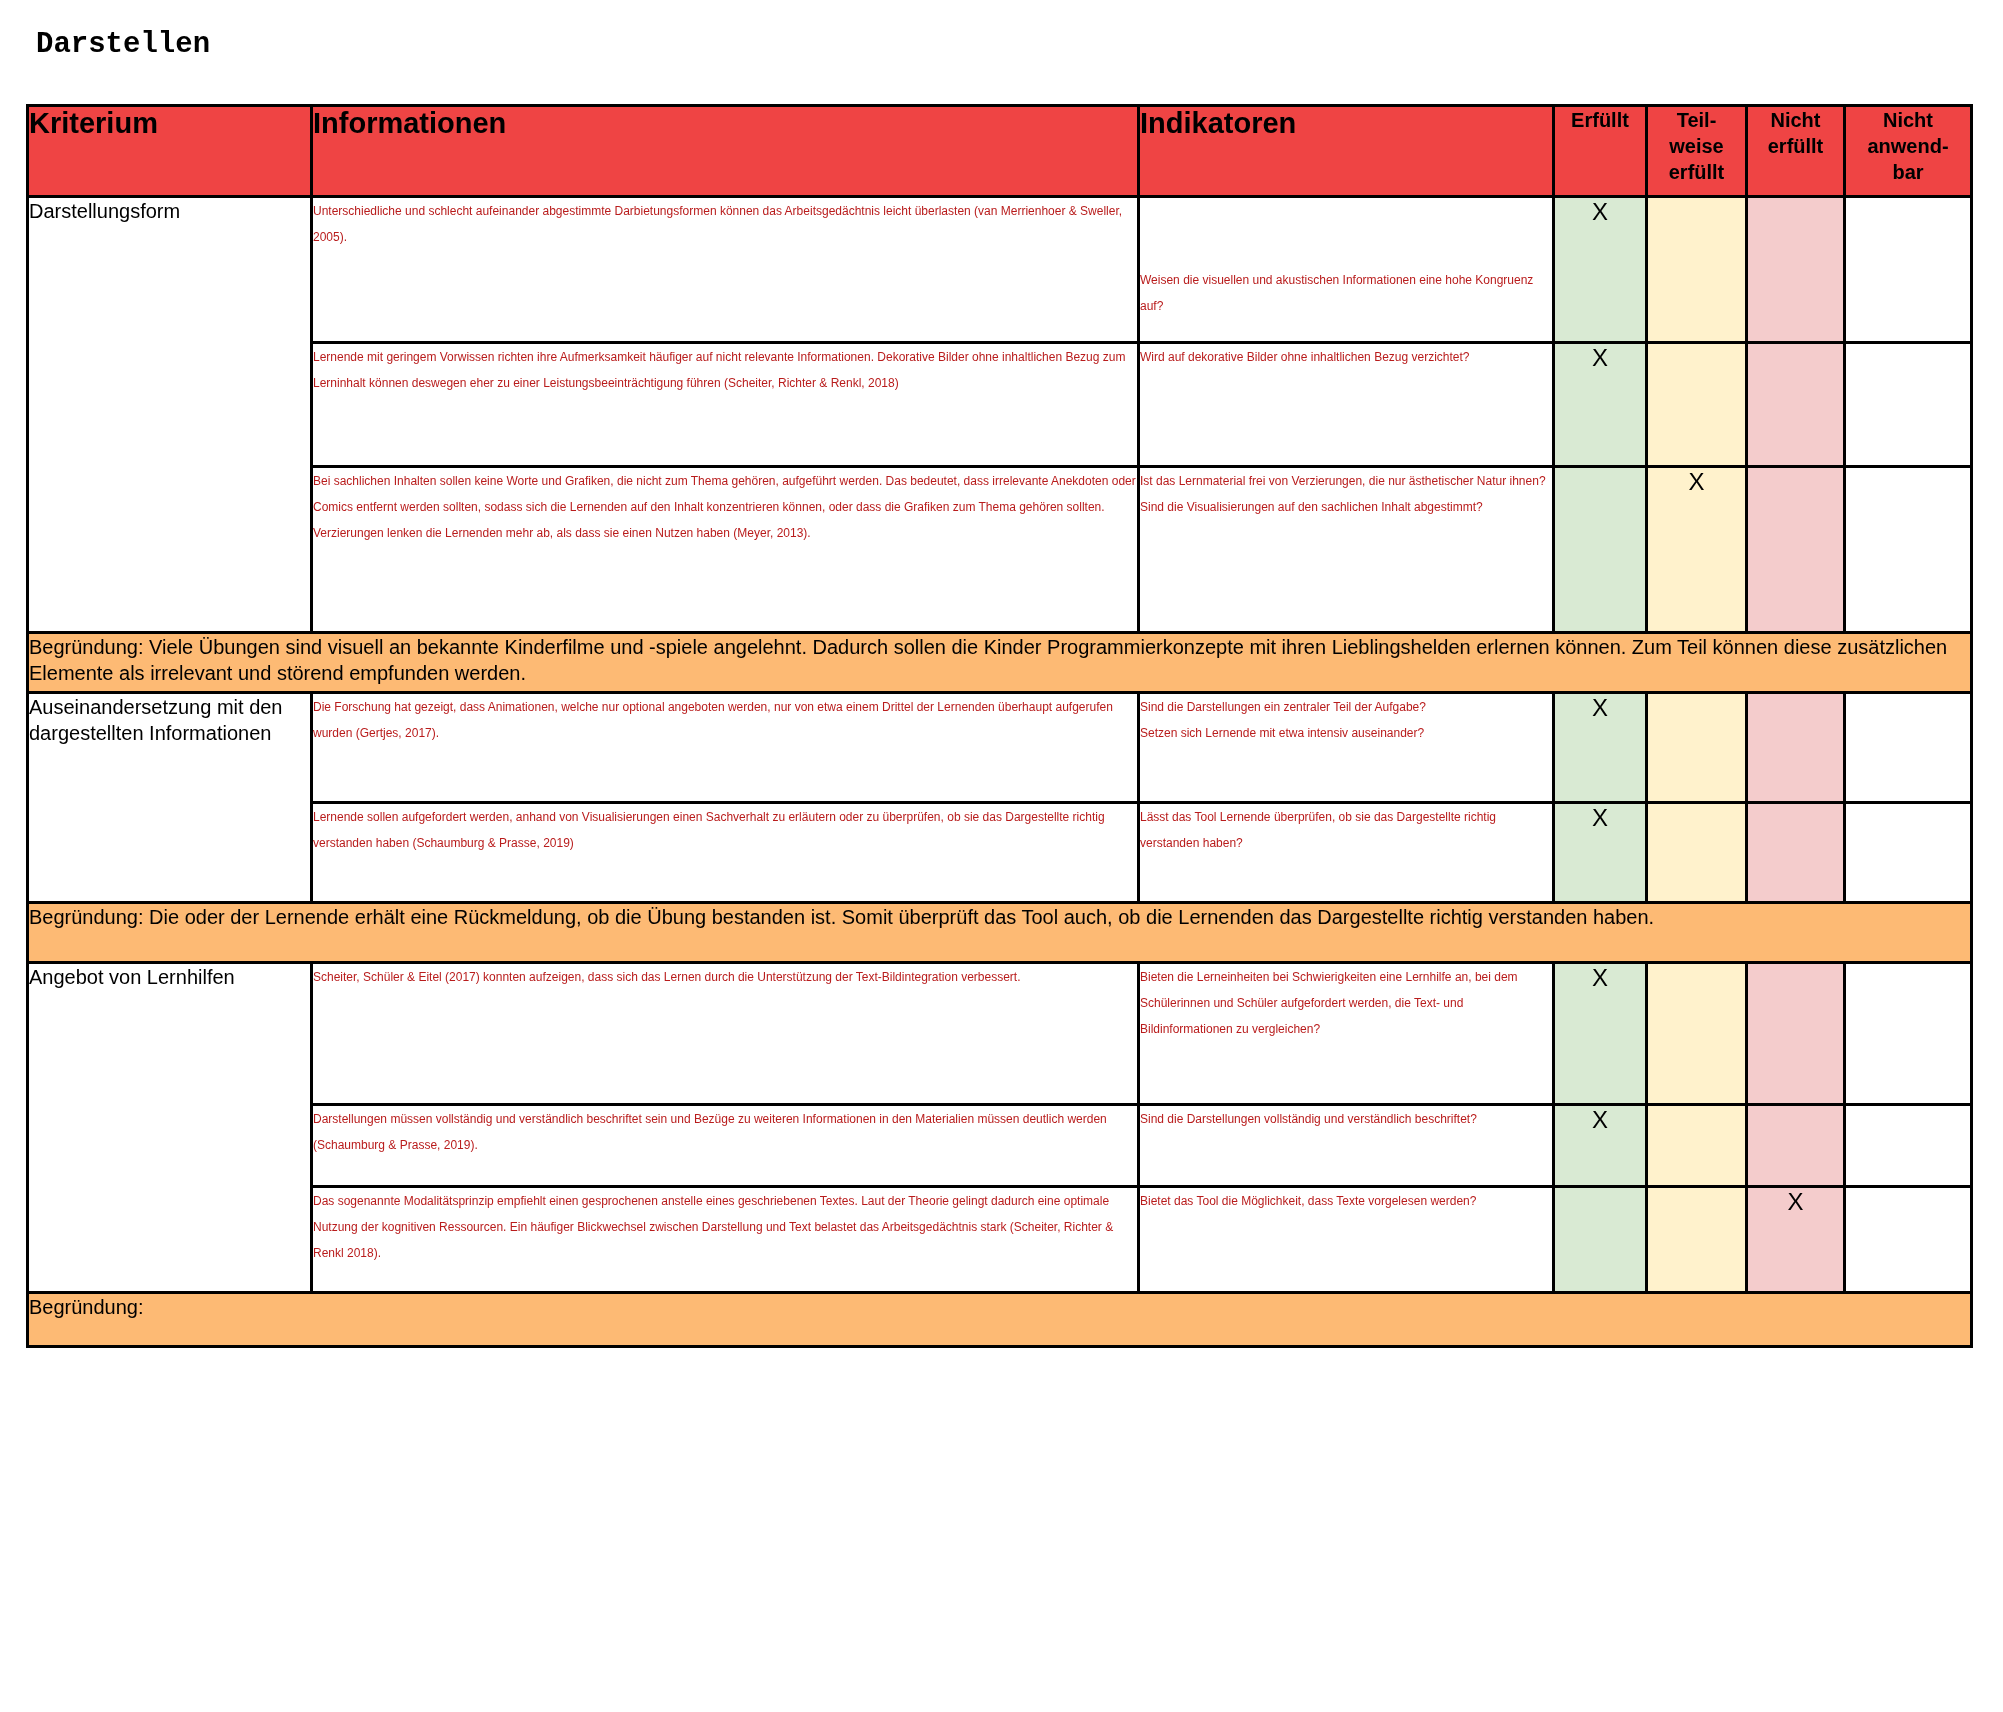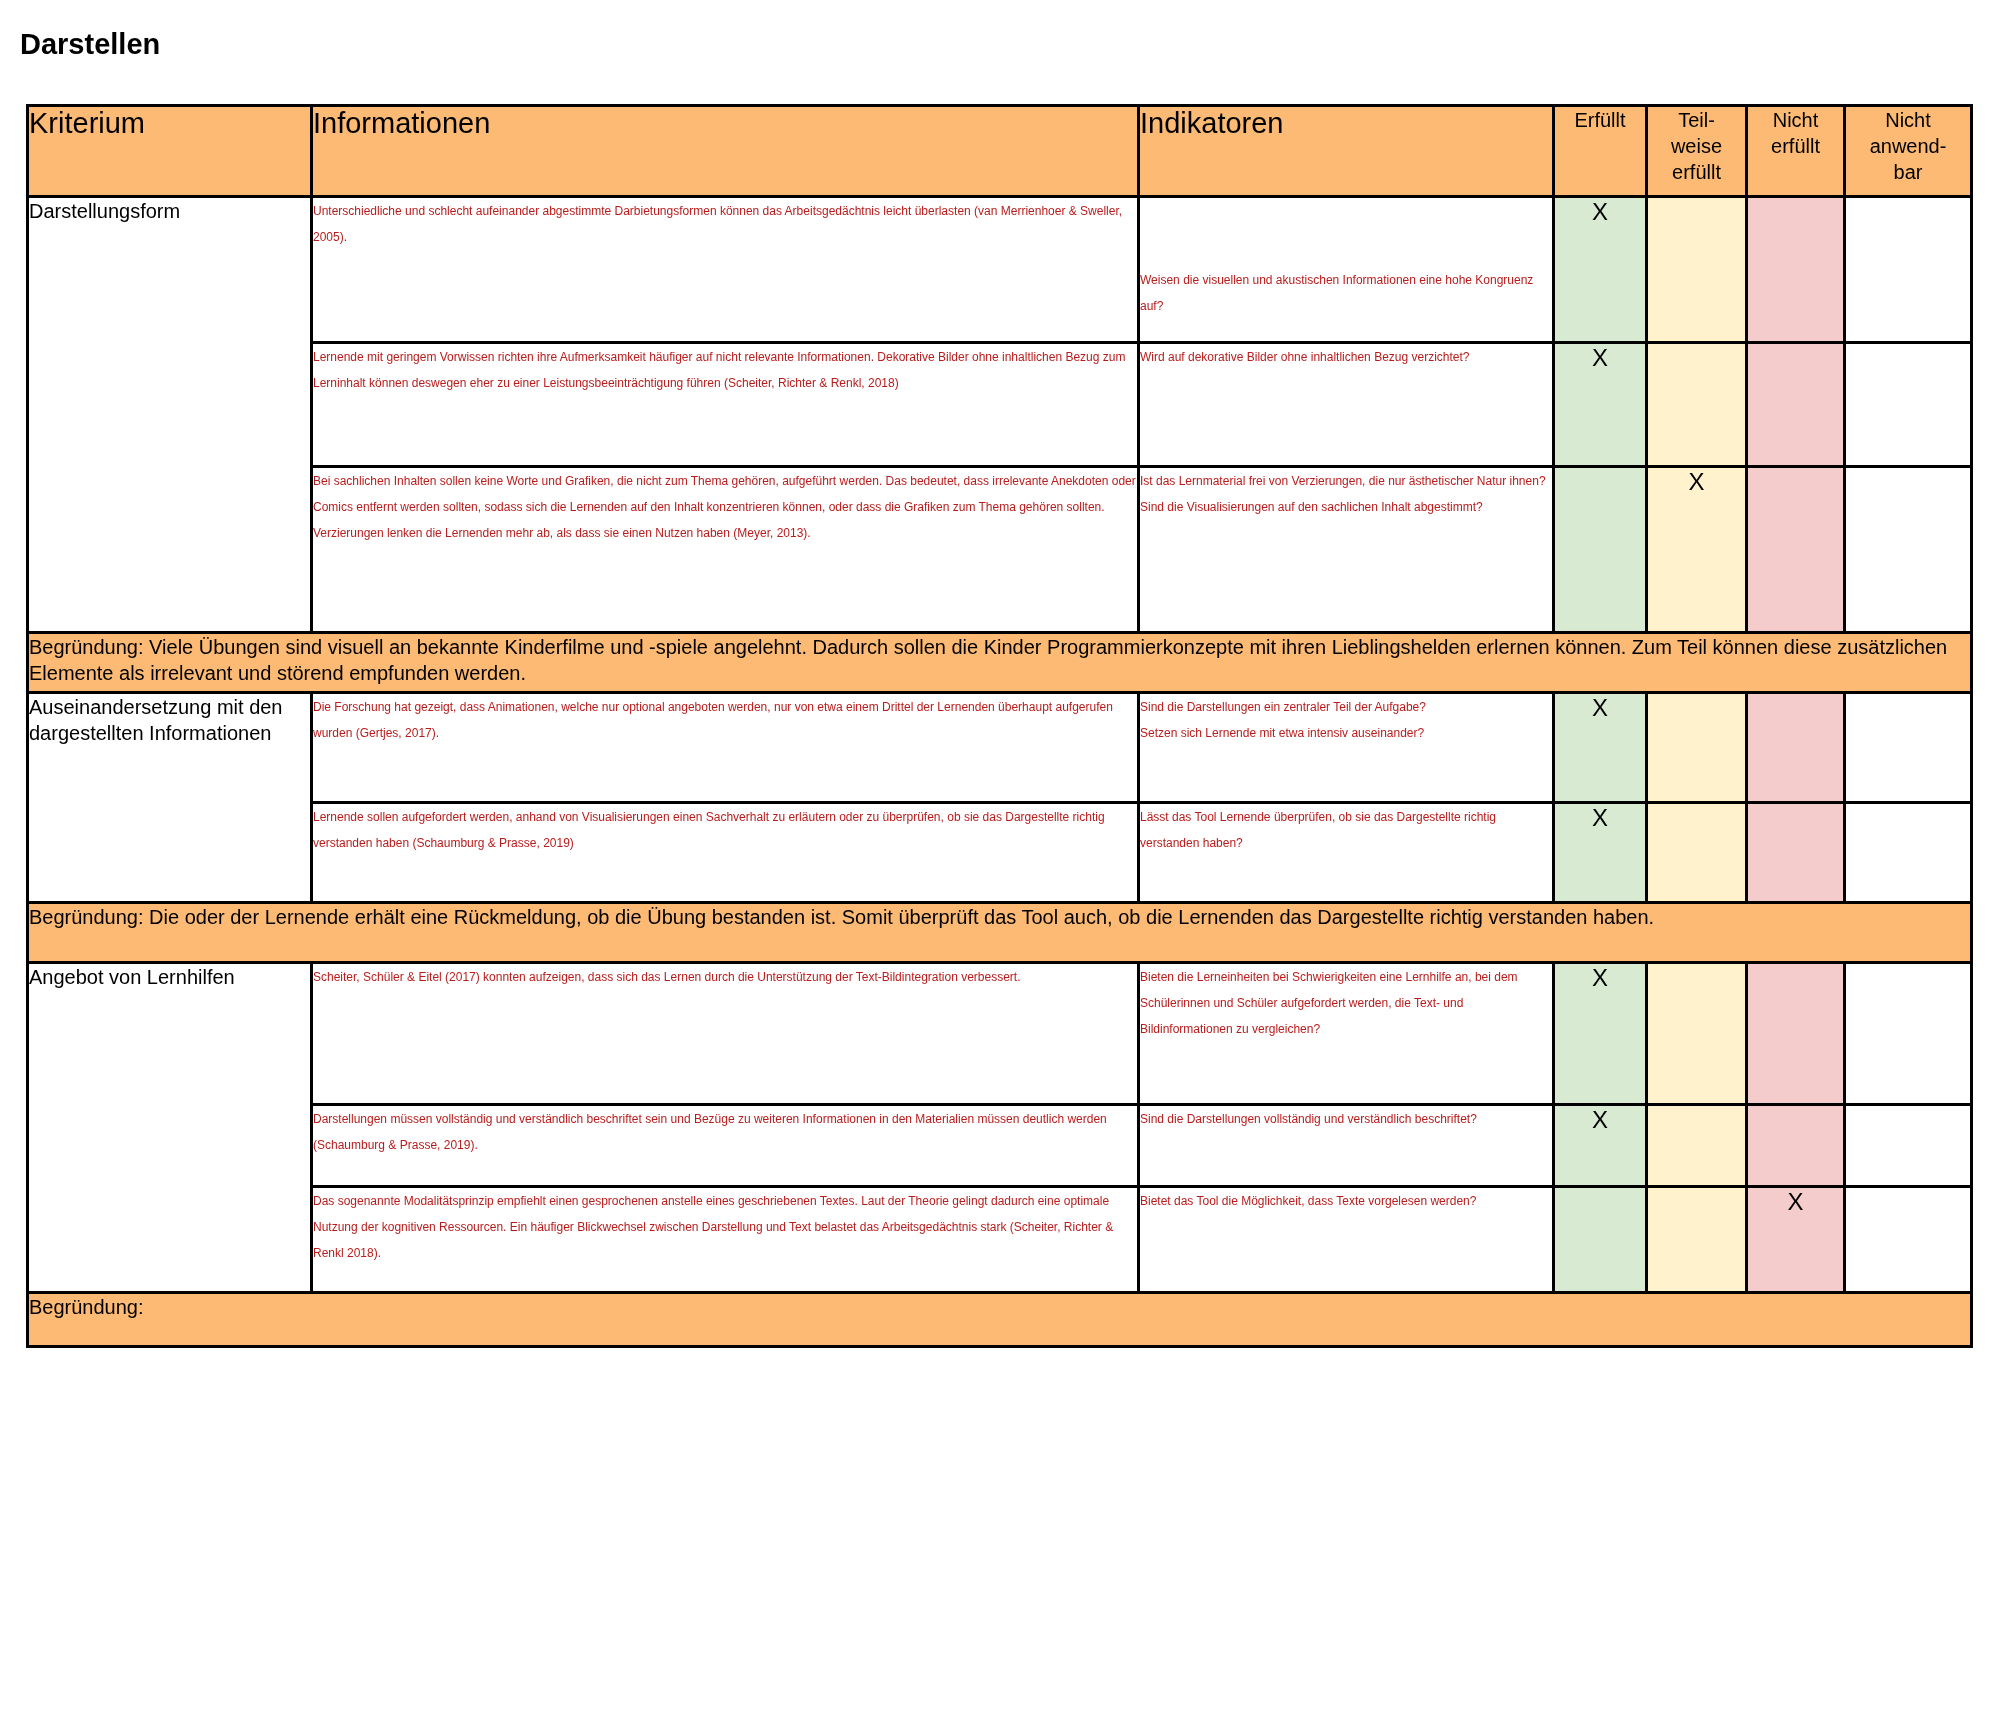--- a/index.html
+++ b/index.html
@@ -5,7 +5,7 @@
   html, body { margin: 0; padding: 0; background: #ffffff; }
   body { width: 2003px; height: 1712px; position: relative; overflow: hidden;
          font-family: "Liberation Sans", "DejaVu Sans", sans-serif; color: #000; }
-  .section-title { position: absolute; left: 20px; top: 28px; font-size: 29px; font-weight: bold; }
+  .section-title { position: absolute; left: 36px; top: 28px; font-size: 29px; font-weight: bold; font-family: Liberation Mono, monospace; }
   table.crit { position: absolute; left: 26px; top: 104px; width: 1944px;
                border-collapse: collapse; table-layout: fixed; }
   table.crit td, table.crit th { border: 3px solid #000; vertical-align: top; padding: 0; }

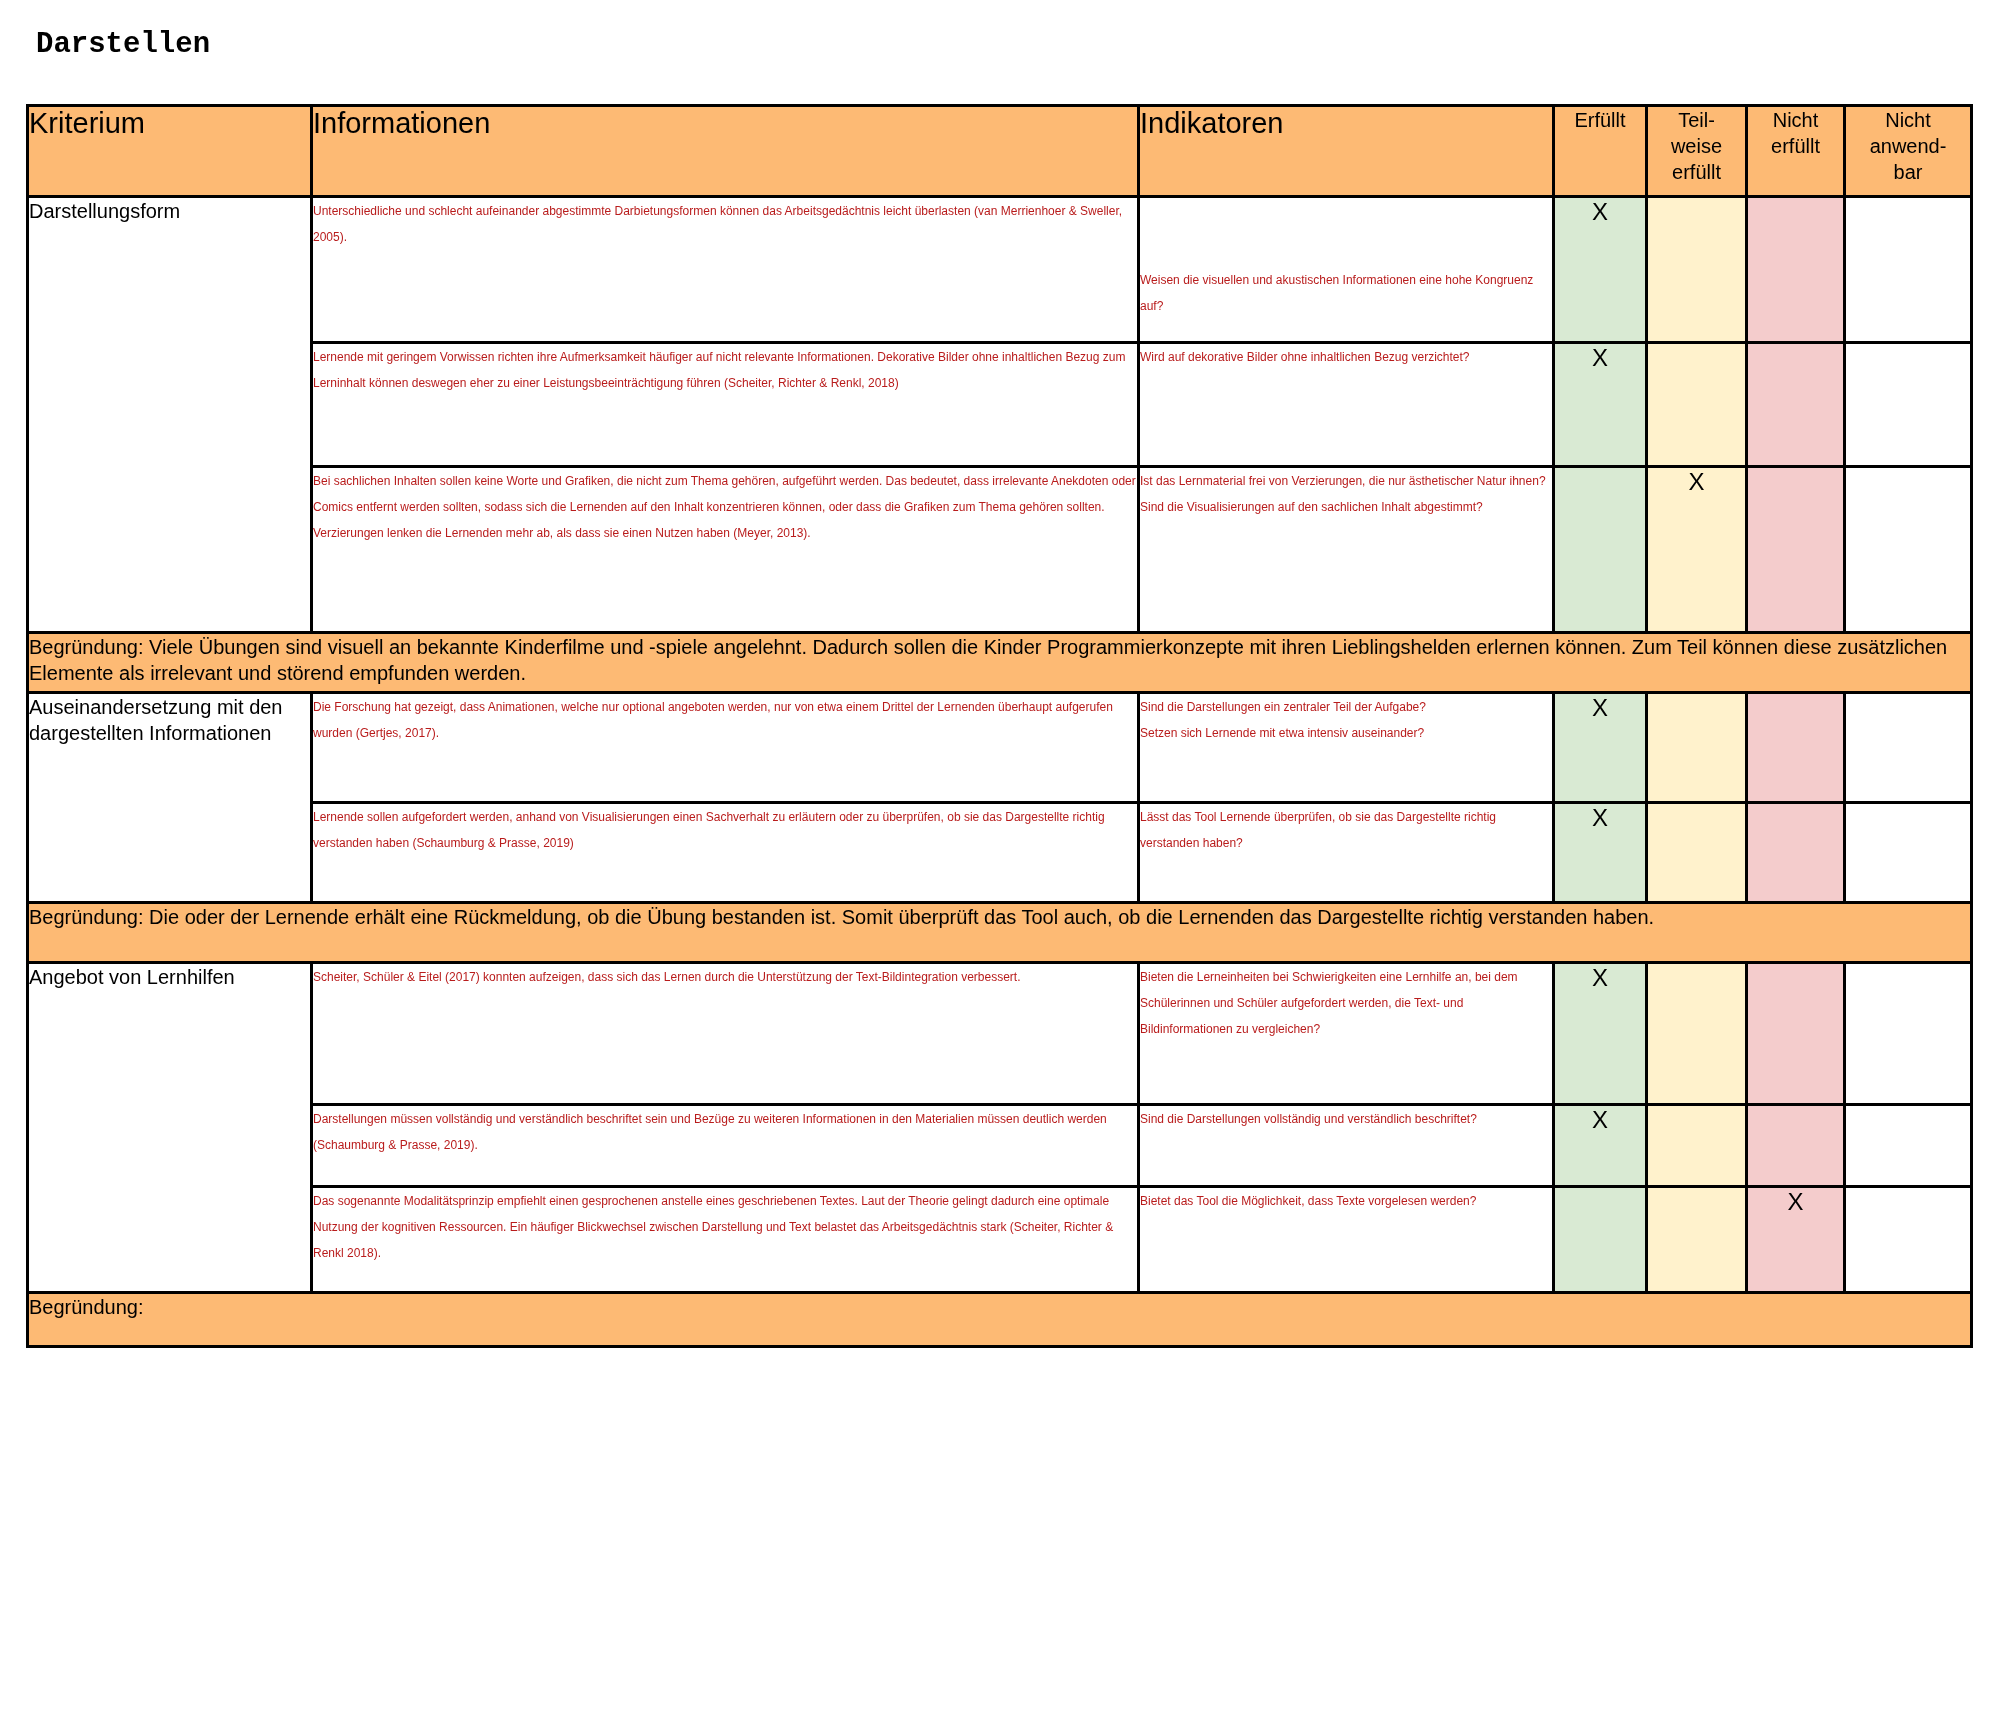--- a/index.html
+++ b/index.html
@@ -9,7 +9,7 @@
   table.crit { position: absolute; left: 26px; top: 104px; width: 1944px;
                border-collapse: collapse; table-layout: fixed; }
   table.crit td, table.crit th { border: 3px solid #000; vertical-align: top; padding: 0; }
-  th { background: #fdba74; text-align: left; font-weight: normal; }
+  th { background: #ef4444; text-align: left; font-weight: bold; }
   th.big { font-size: 29px; padding: 16px 12px 0 12px; height: 88px; }
   th.small { font-size: 20px; text-align: center; padding: 14px 2px 0 2px; line-height: 26px; }
   td.kr { padding: 14px 12px; font-size: 20px; line-height: 26px; }

